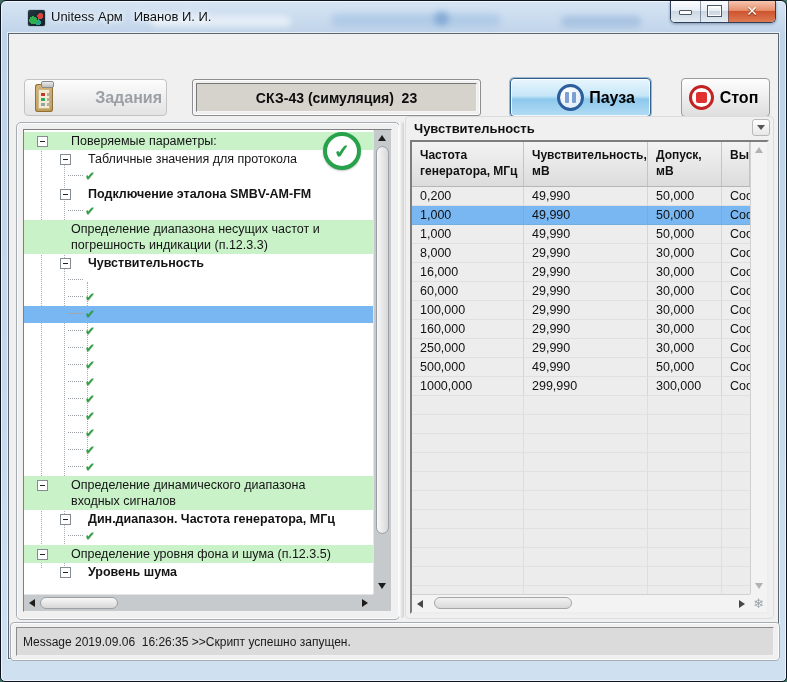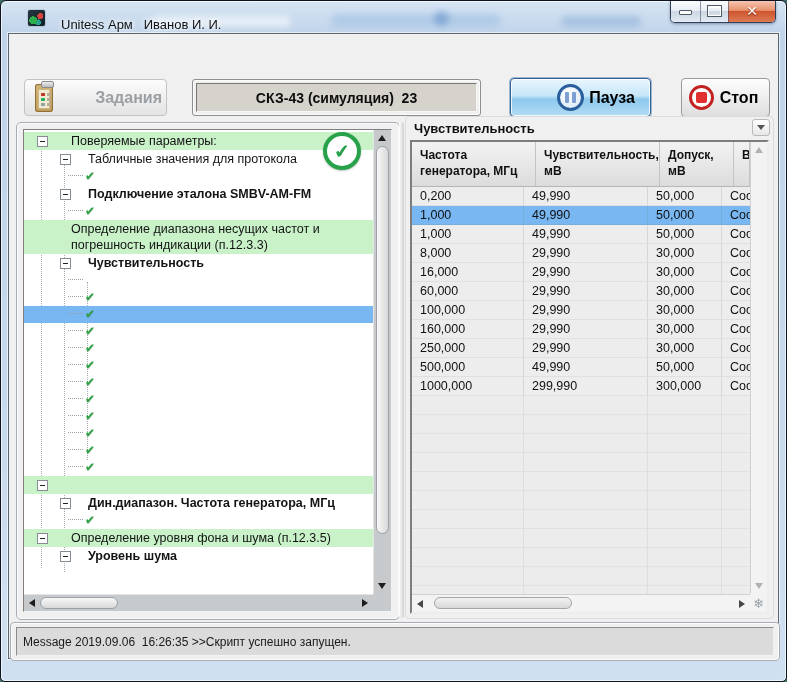--- a/index.html
+++ b/index.html
@@ -21,8 +21,8 @@
       radial-gradient(circle at 60% 78%,#27a18f 0 3px,transparent 3px),
       linear-gradient(135deg,#25363f,#122028);
     box-shadow:0 0 1px #000;}
-  .title{position:absolute;left:60px;top:8px;font-size:13px;color:#0f1316;white-space:pre;
-    text-shadow:0 0 5px #fff,0 0 9px #fff;margin-top:8px;}
+  .title{position:absolute;left:50px;top:8px;font-size:13px;color:#0f1316;white-space:pre;
+    text-shadow:0 0 5px #fff,0 0 9px #fff;}
   .caption{position:absolute;top:0;right:10px;height:21px;display:flex;border:1px solid #30405a;border-top:none;
     border-radius:0 0 5px 5px;overflow:hidden;box-shadow:0 1px 3px rgba(20,40,70,.4),inset 0 0 0 1px rgba(255,255,255,.5);}
   .cap{display:flex;align-items:flex-start;justify-content:center;box-sizing:border-box;}

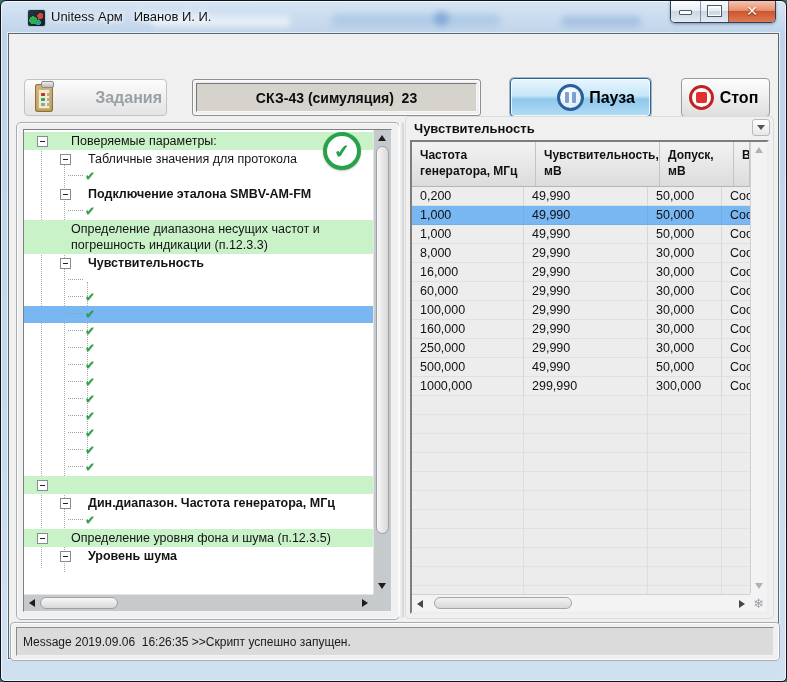--- a/index.html
+++ b/index.html
@@ -119,7 +119,7 @@
   .table-frame{position:absolute;left:4px;top:23px;right:4px;bottom:4px;border:2px solid;border-color:#7d7d7d #ededed #ededed #7d7d7d;background:#e9e9e9;}
   .thead{position:absolute;left:0;top:0;right:17px;height:44px;background:linear-gradient(#f3f3f3,#dcdcdc);border-bottom:1px solid #b6b6b6;display:flex;overflow:hidden;}
   .th{box-sizing:border-box;padding:5px 2px 0 8px;font-size:12px;font-weight:bold;line-height:16px;color:#111;border-right:1px solid #c4c4c4;overflow:hidden;}
-  .thead .th:nth-of-type(1){width:124px;}
+  .thead .th:nth-of-type(1){width:112px;}
   .thead .th:nth-of-type(2){width:124px;}
   .thead .th:nth-of-type(3){width:74px;}
   .thead .th:nth-of-type(4){flex:1;}

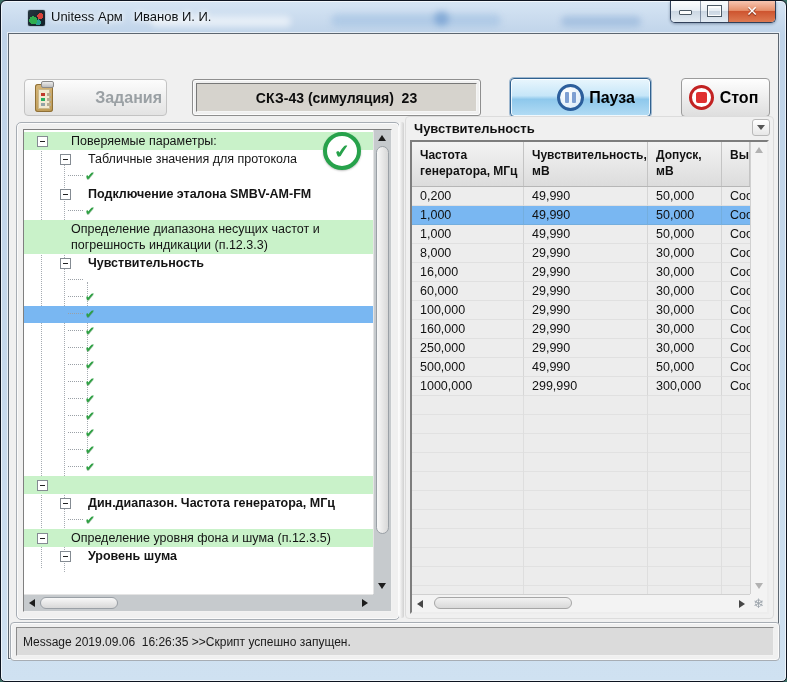--- a/index.html
+++ b/index.html
@@ -331,6 +331,7 @@
             <div class="t-row lvl0 green">
               <span class="expbox show"></span>
               
+              <span class="t-label">Определение динамического диапазона входных сигналов</span>
             </div>
 
             <div class="t-row lvl1 bold">

